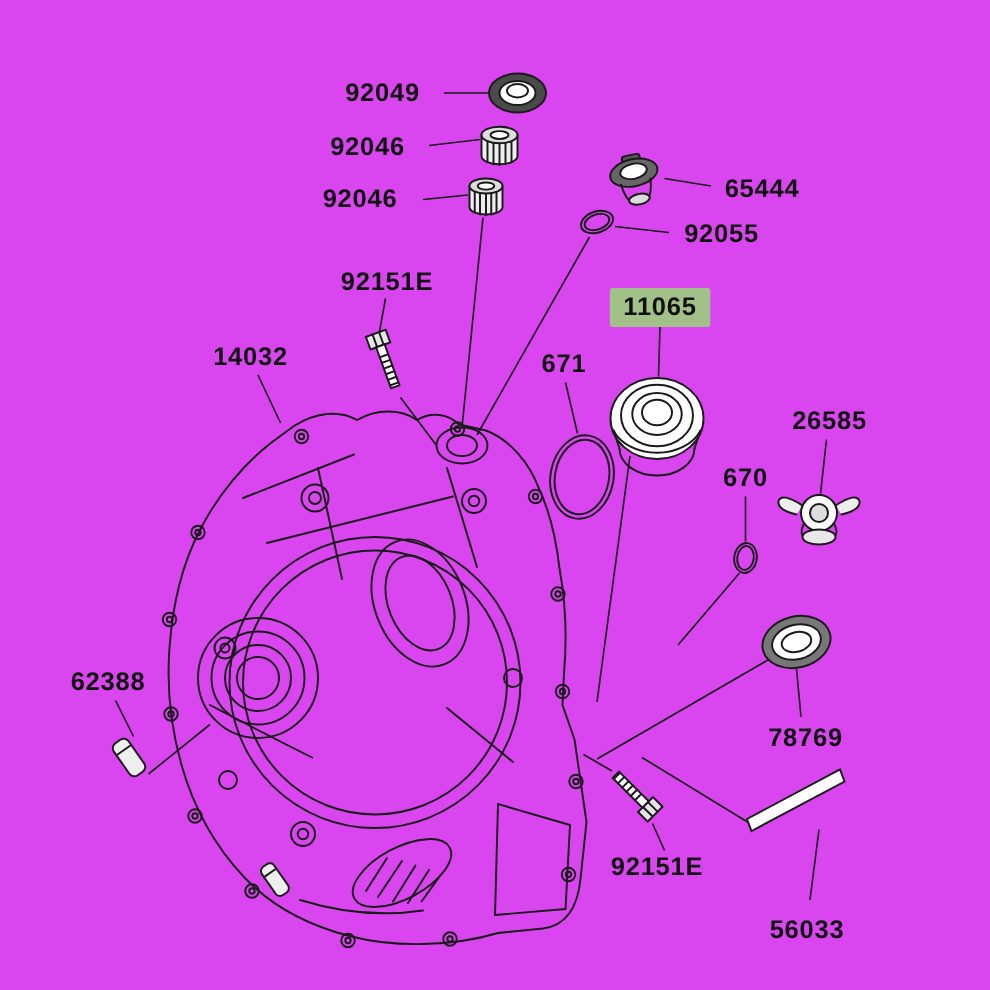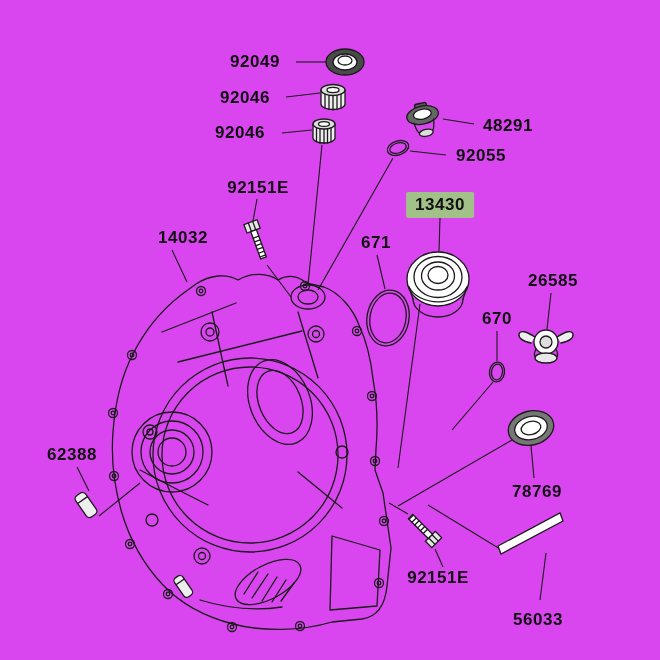--- a/index.html
+++ b/index.html
@@ -251,7 +251,7 @@
   <div class="part-label" style="left:255px;top:62px">92049</div>
   <div class="part-label" style="left:245px;top:98px">92046</div>
   <div class="part-label" style="left:240px;top:133px">92046</div>
-  <div class="part-label" style="left:508px;top:126px">48291</div>
+  <div class="part-label" style="left:508px;top:126px">65444</div>
   <div class="part-label" style="left:481px;top:156px">92055</div>
   <div class="part-label" style="left:258px;top:188px">92151E</div>
   <div class="part-label hl" style="left: 440px; top: 205px; background-color: rgb(162, 193, 137);">13430</div>

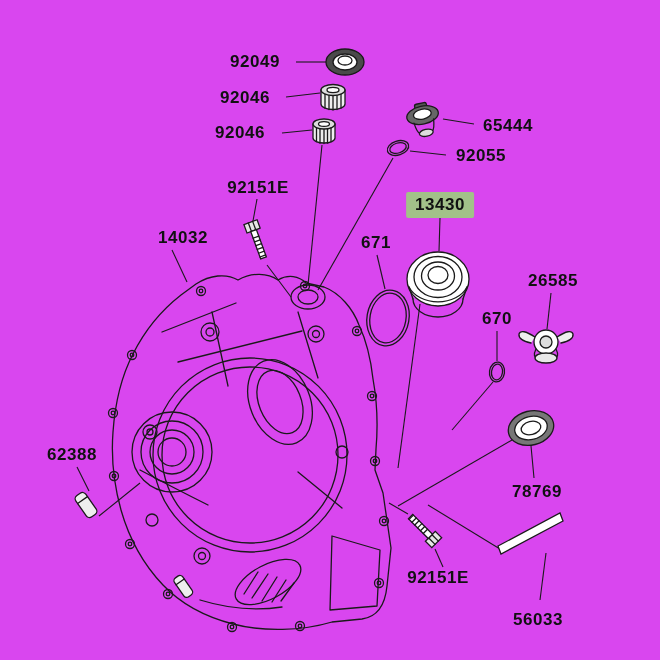--- a/index.html
+++ b/index.html
@@ -254,7 +254,7 @@
   <div class="part-label" style="left:508px;top:126px">65444</div>
   <div class="part-label" style="left:481px;top:156px">92055</div>
   <div class="part-label" style="left:258px;top:188px">92151E</div>
-  <div class="part-label hl" style="left: 440px; top: 205px; background-color: rgb(162, 193, 137);">13430</div>
+  <div class="part-label hl" style="left: 440px; top: 205px; background-color: rgb(162, 193, 137);">11065</div>
   <div class="part-label" style="left:183px;top:238px">14032</div>
   <div class="part-label" style="left:376px;top:243px">671</div>
   <div class="part-label" style="left:553px;top:281px">26585</div>

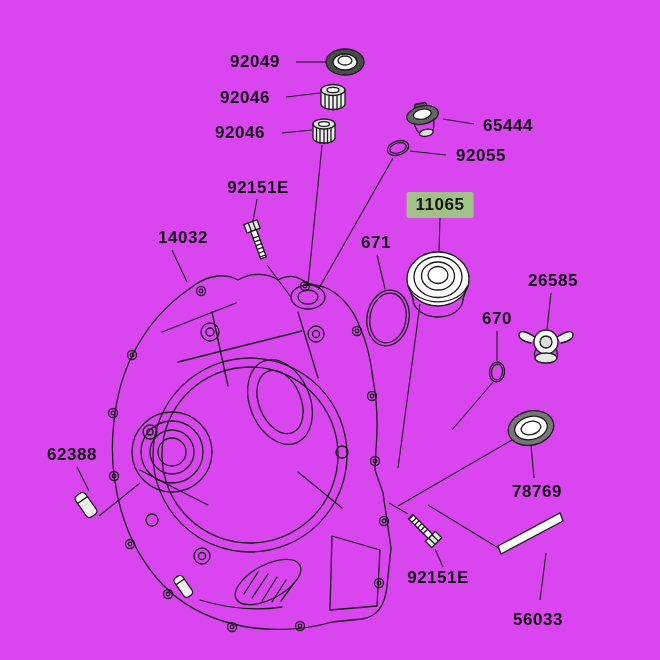--- a/index.html
+++ b/index.html
@@ -255,7 +255,7 @@
   <div class="part-label" style="left:481px;top:156px">92055</div>
   <div class="part-label" style="left:258px;top:188px">92151E</div>
   <div class="part-label hl" style="left: 440px; top: 205px; background-color: rgb(162, 193, 137);">11065</div>
-  <div class="part-label" style="left:183px;top:238px">14032</div>
+  <div class="part-label" style="left:167px;top:238px">14032</div>
   <div class="part-label" style="left:376px;top:243px">671</div>
   <div class="part-label" style="left:553px;top:281px">26585</div>
   <div class="part-label" style="left:497px;top:319px">670</div>

